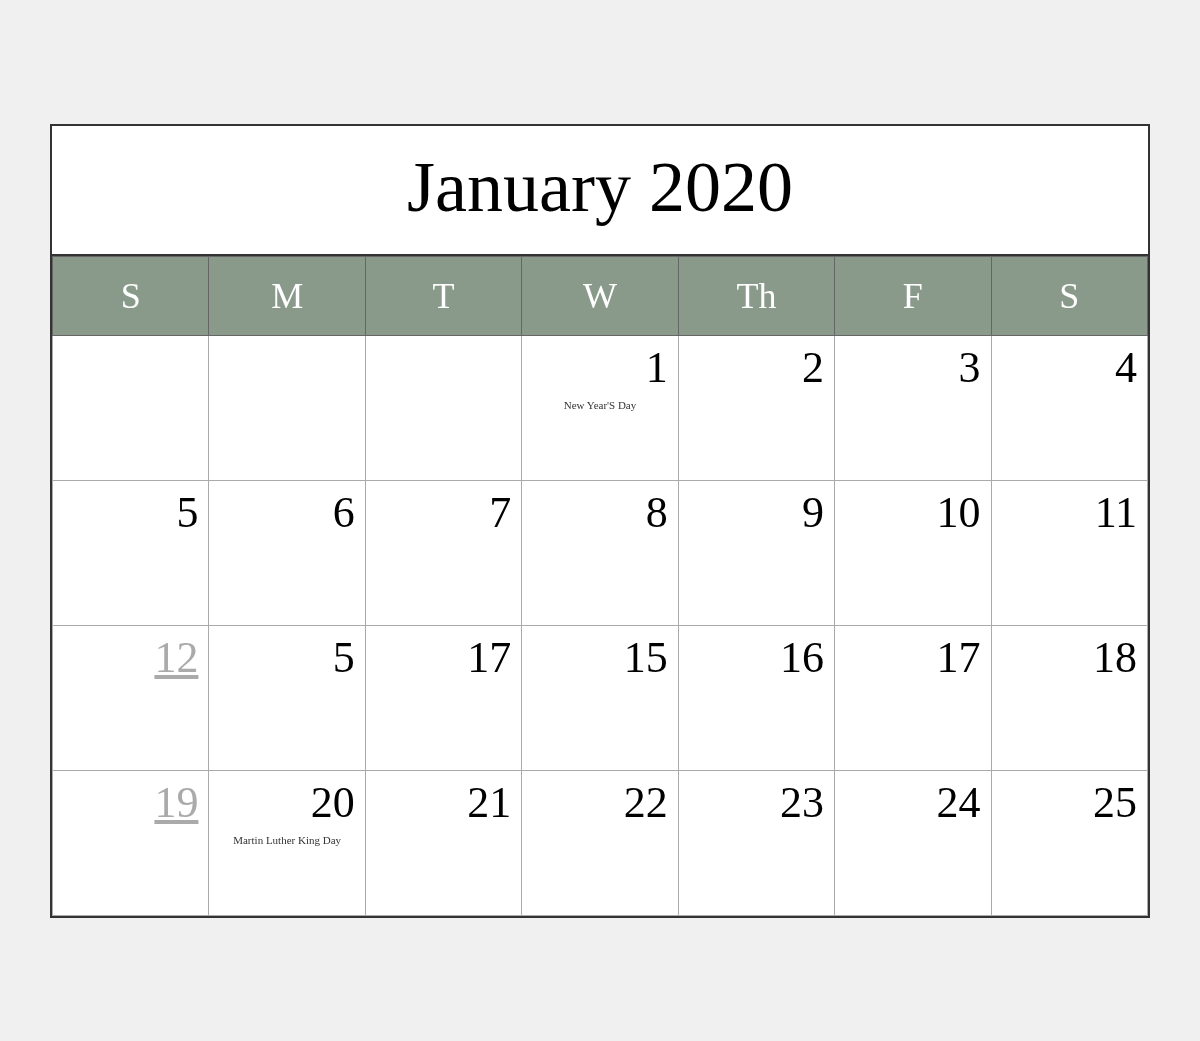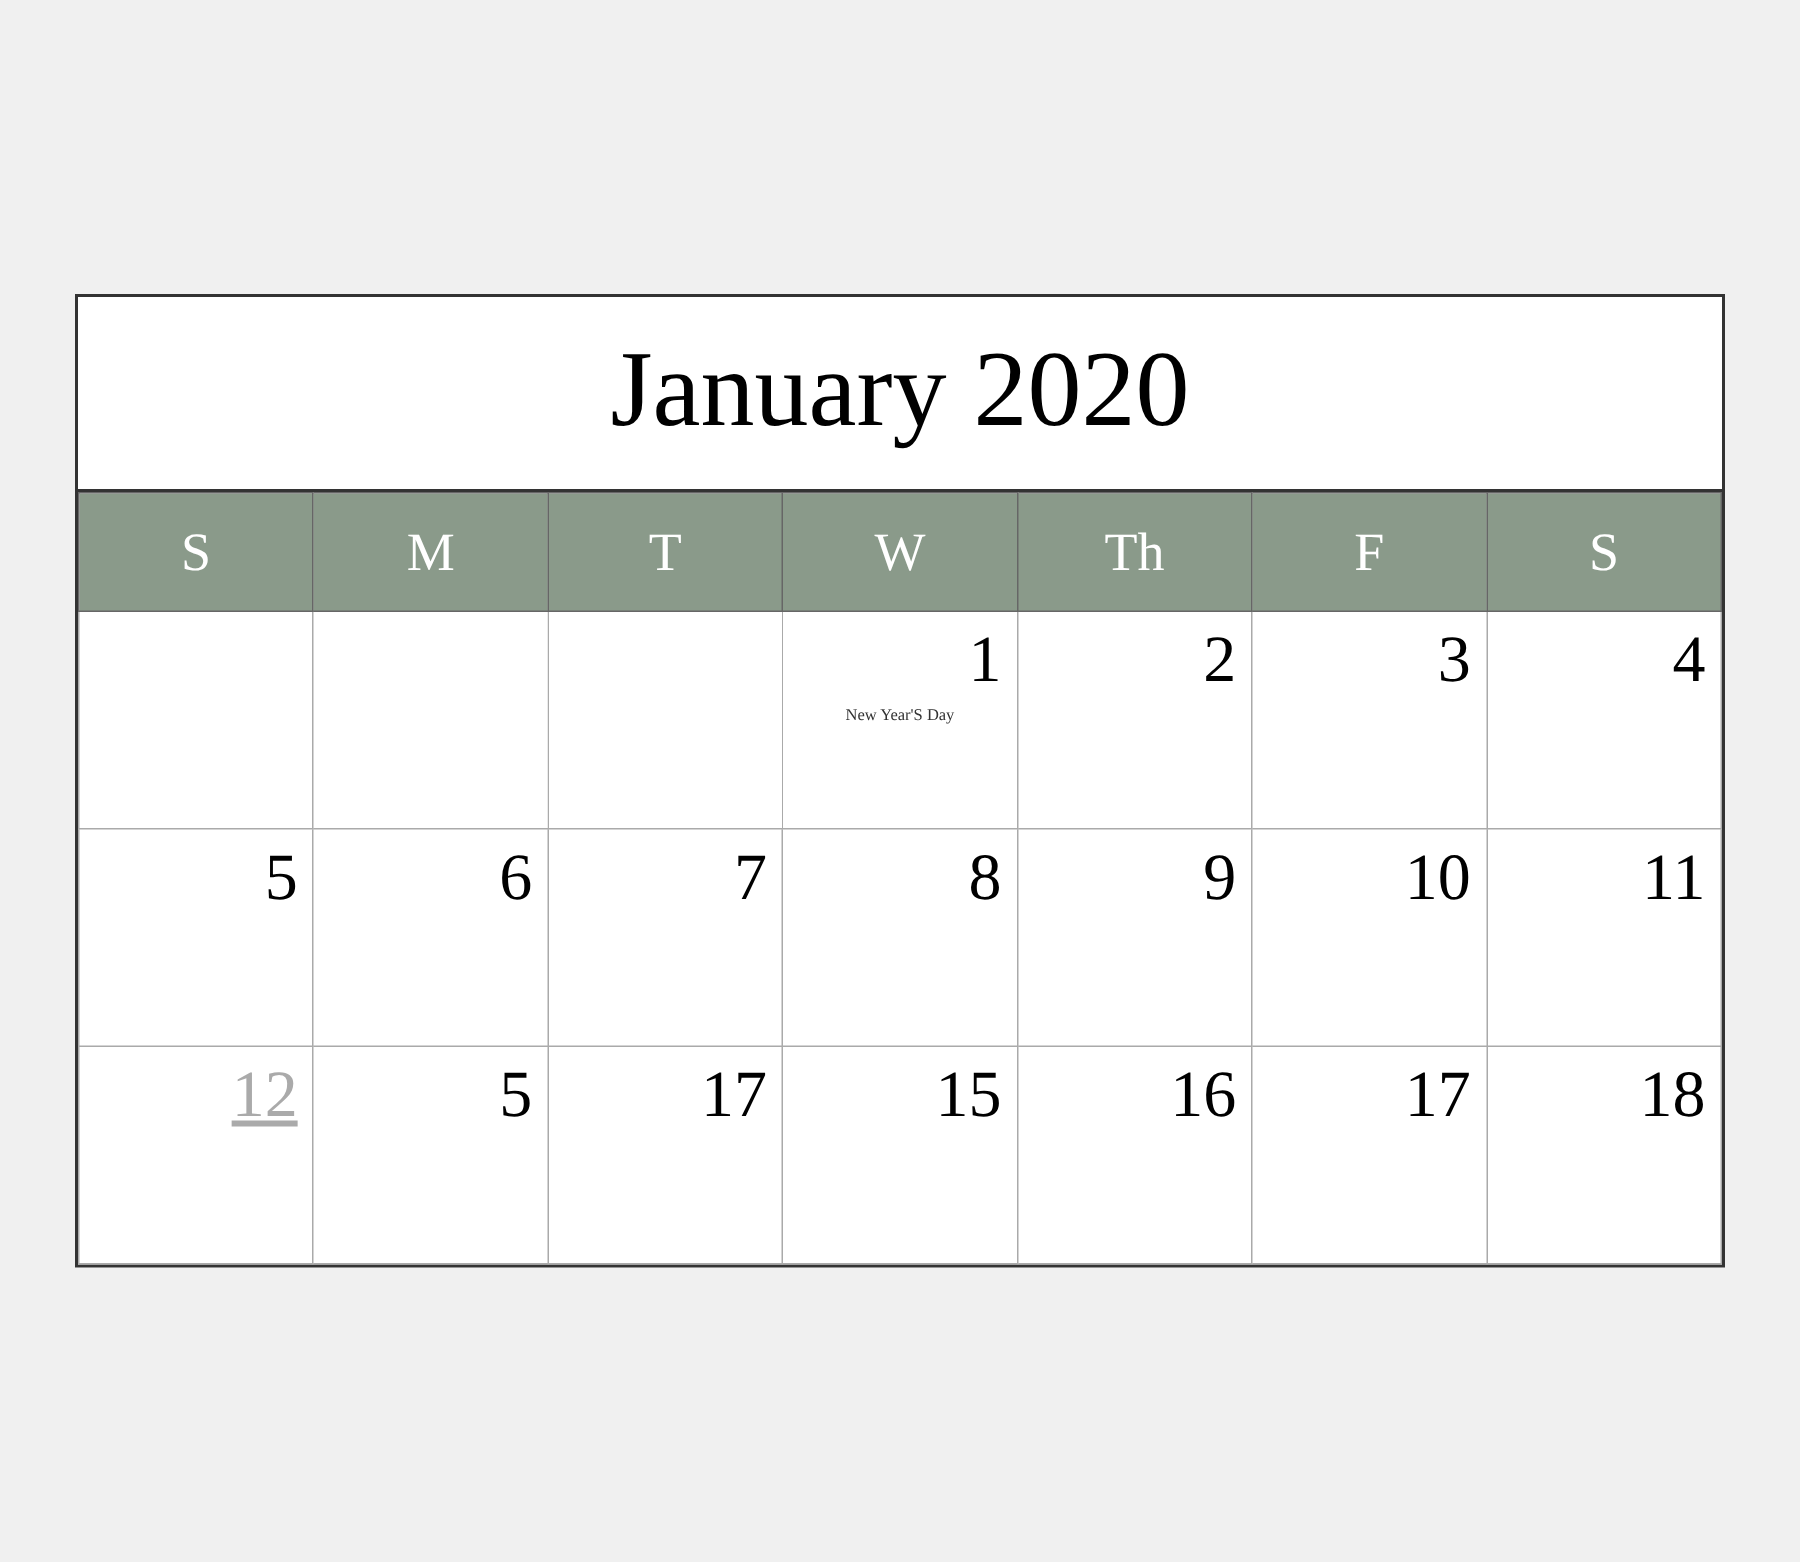--- a/index.html
+++ b/index.html
@@ -165,6 +165,30 @@
             <span class="day-number">18</span>
           </td>
         </tr>
+        <tr>
+          <td>
+            <span class="day-number greyed">19</span>
+          </td>
+          <td>
+            <span class="day-number">20</span>
+            <div class="holiday-label">Martin Luther King Day</div>
+          </td>
+          <td>
+            <span class="day-number">21</span>
+          </td>
+          <td>
+            <span class="day-number">22</span>
+          </td>
+          <td>
+            <span class="day-number">23</span>
+          </td>
+          <td>
+            <span class="day-number">24</span>
+          </td>
+          <td>
+            <span class="day-number">25</span>
+          </td>
+        </tr>
       </tbody>
   </table>
 </div>

